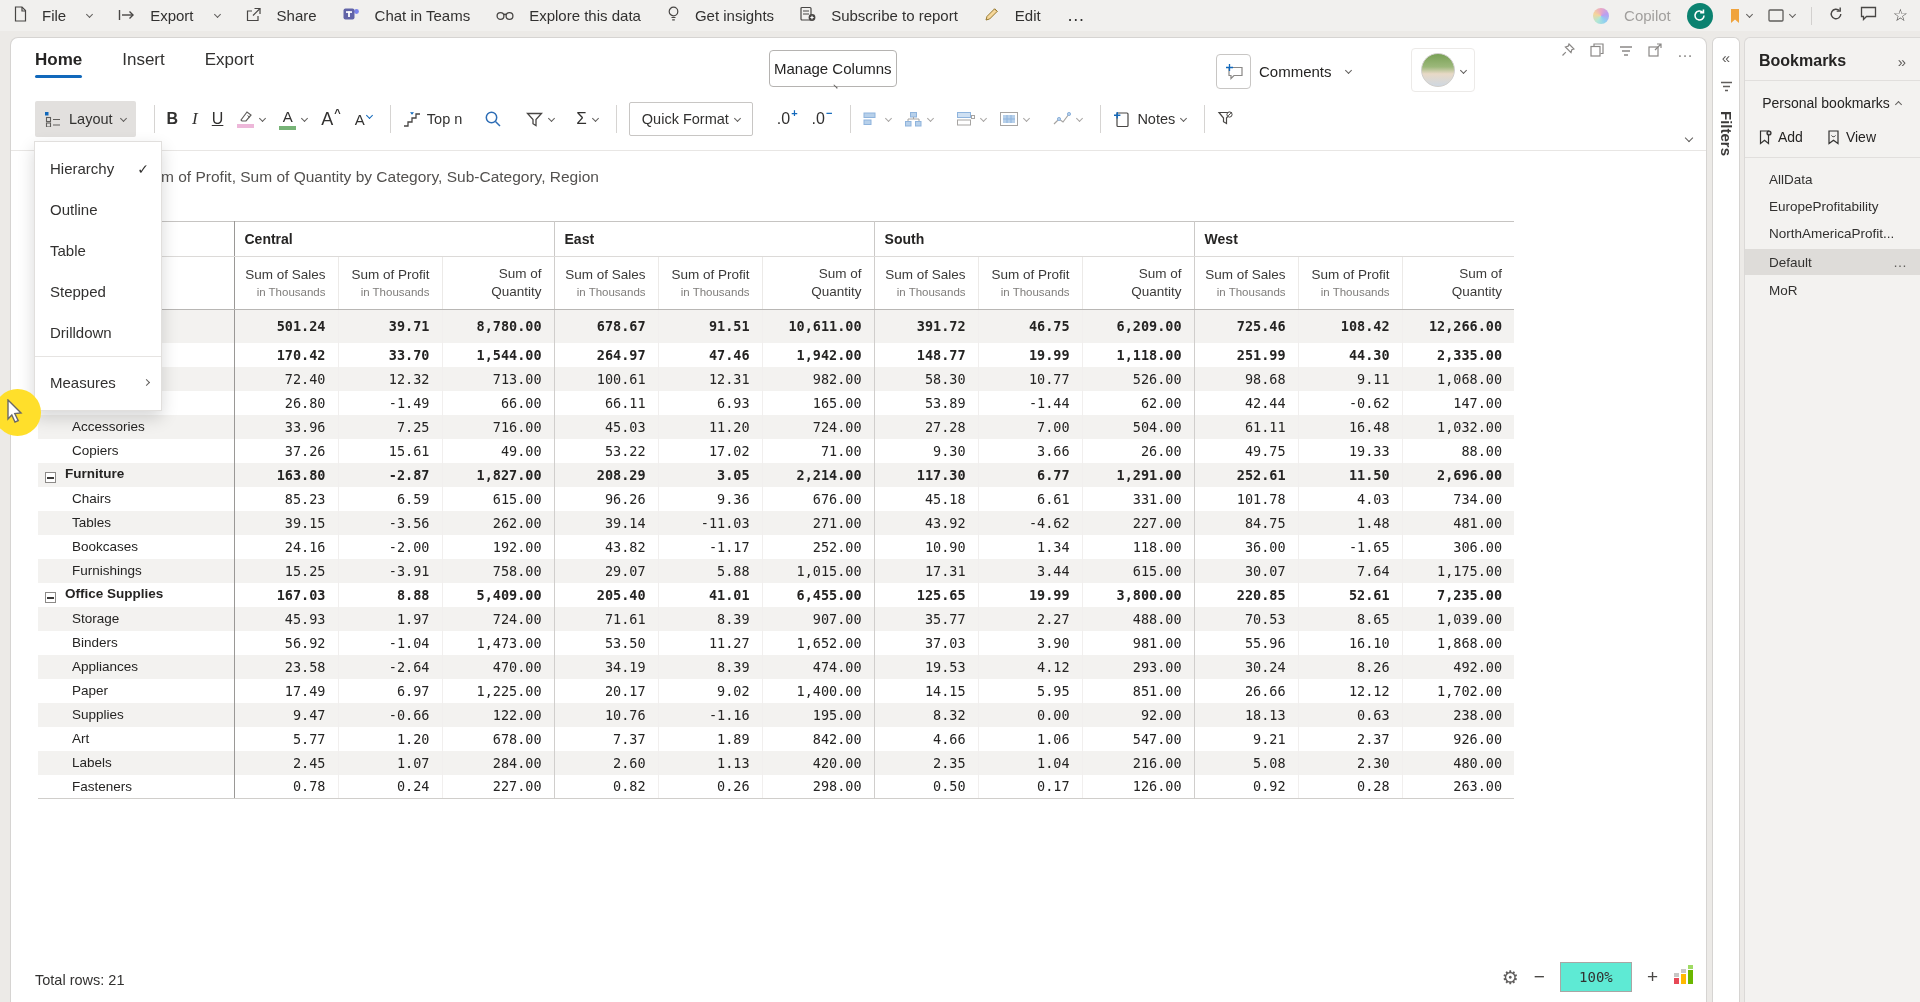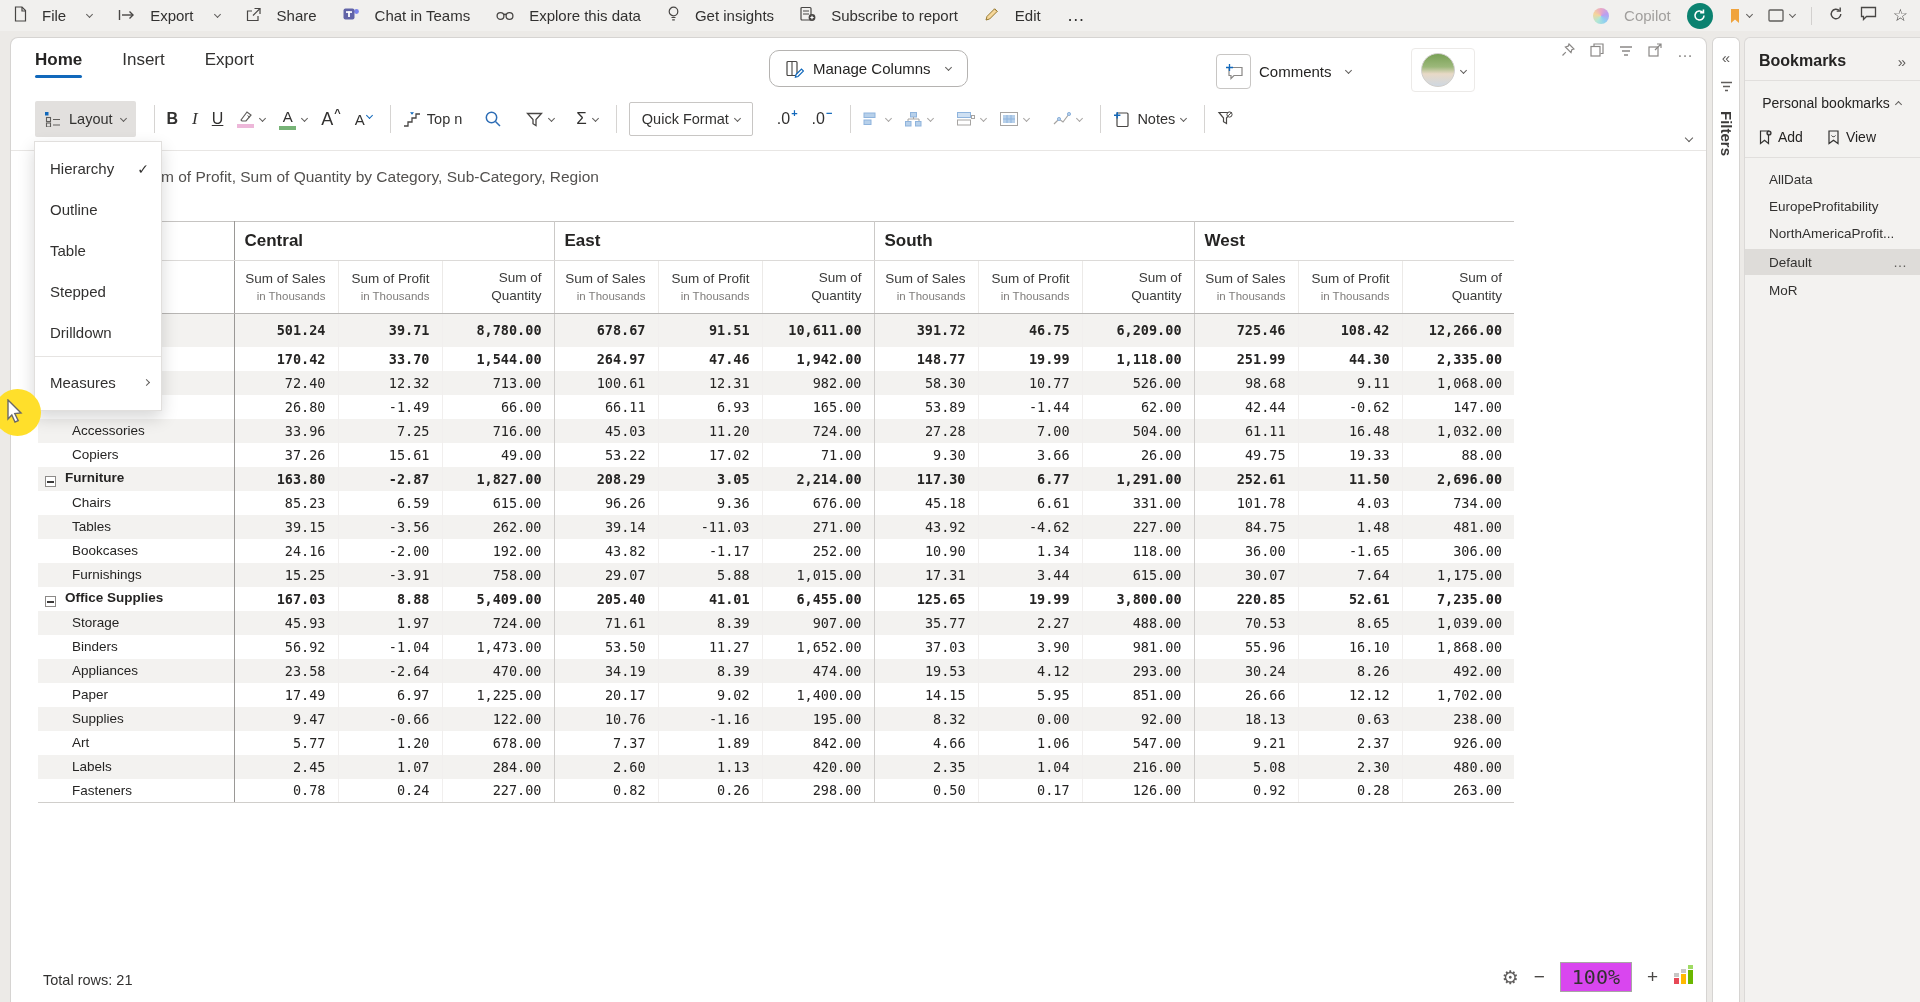--- a/index.html
+++ b/index.html
@@ -32,7 +32,7 @@
   .tab.active { font-weight:700; color:#252423; }
   .tab.active::after { content:""; position:absolute; left:0; right:0; bottom:0; height:3px; background:#1168bb; border-radius:2px; }
 
-  .mng-btn { position:absolute; left:758px; top:12px; height:37px; border:1px solid #b5b3b1; border-radius:10px; background:#fff; display:flex; align-items:center; padding:0 16px; gap:9px; font-size:15px; color:#252423; }
+  .mng-btn { position:absolute; left:758px; top:12px; height:37px; border:1px solid #b5b3b1; border-radius:4px; background:#fff; display:flex; align-items:center; padding:0 4px; gap:9px; font-size:15px; color:#252423;flex-direction:column; }
 
   .ribbon-mini { position:absolute; right:12px; top:5px; display:flex; align-items:center; gap:15px; color:#8a8886; }
   .cmt-btn { position:absolute; left:1205px; top:16px; display:flex; align-items:center; gap:8px; }

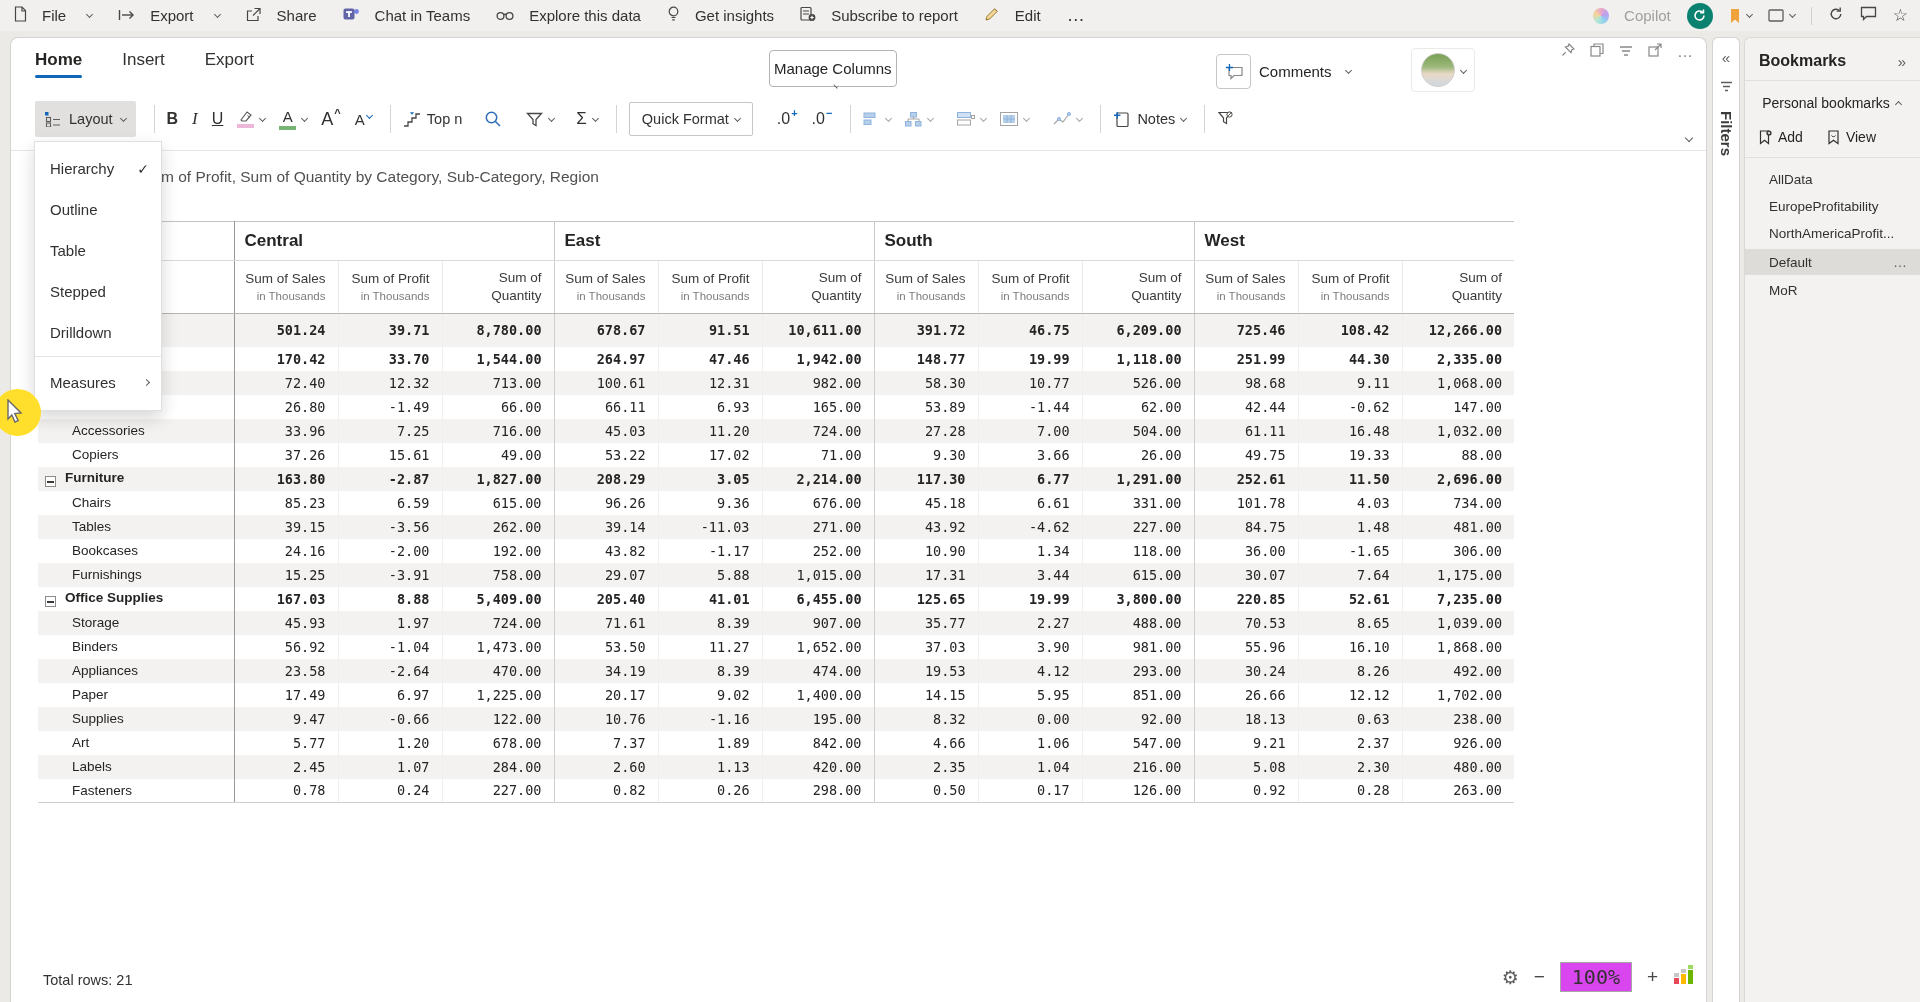--- a/index.html
+++ b/index.html
@@ -71,7 +71,7 @@
   th.corner, th.corner2 { border-right:1px solid #9a9896; }
   th.corner { border-bottom:1px solid #dcdad8; }
   th.corner2 { border-bottom:1px solid #b8b6b4; }
-  th.region { text-align:left; font-size:17px; font-weight:700; color:#252423; padding:9px 0 9px 10px; border-bottom:1px solid #dcdad8; border-left:1px solid #cbc9c7; }
+  th.region { text-align:left; font-size:14px; font-weight:700; color:#252423; padding:9px 0 9px 10px; border-bottom:1px solid #dcdad8; border-left:1px solid #cbc9c7; }
   th.measure { vertical-align:bottom; text-align:right; padding:8px 12px 9px 0; border-left:1px solid #eceae8; border-bottom:1px solid #b8b6b4; font-weight:400; }
   th.measure.grp-start, td.grp-start { border-left:1px solid #d0cecc; }
   .mt { font-size:13.5px; color:#3b3a39; line-height:1.3; white-space:pre-line; }

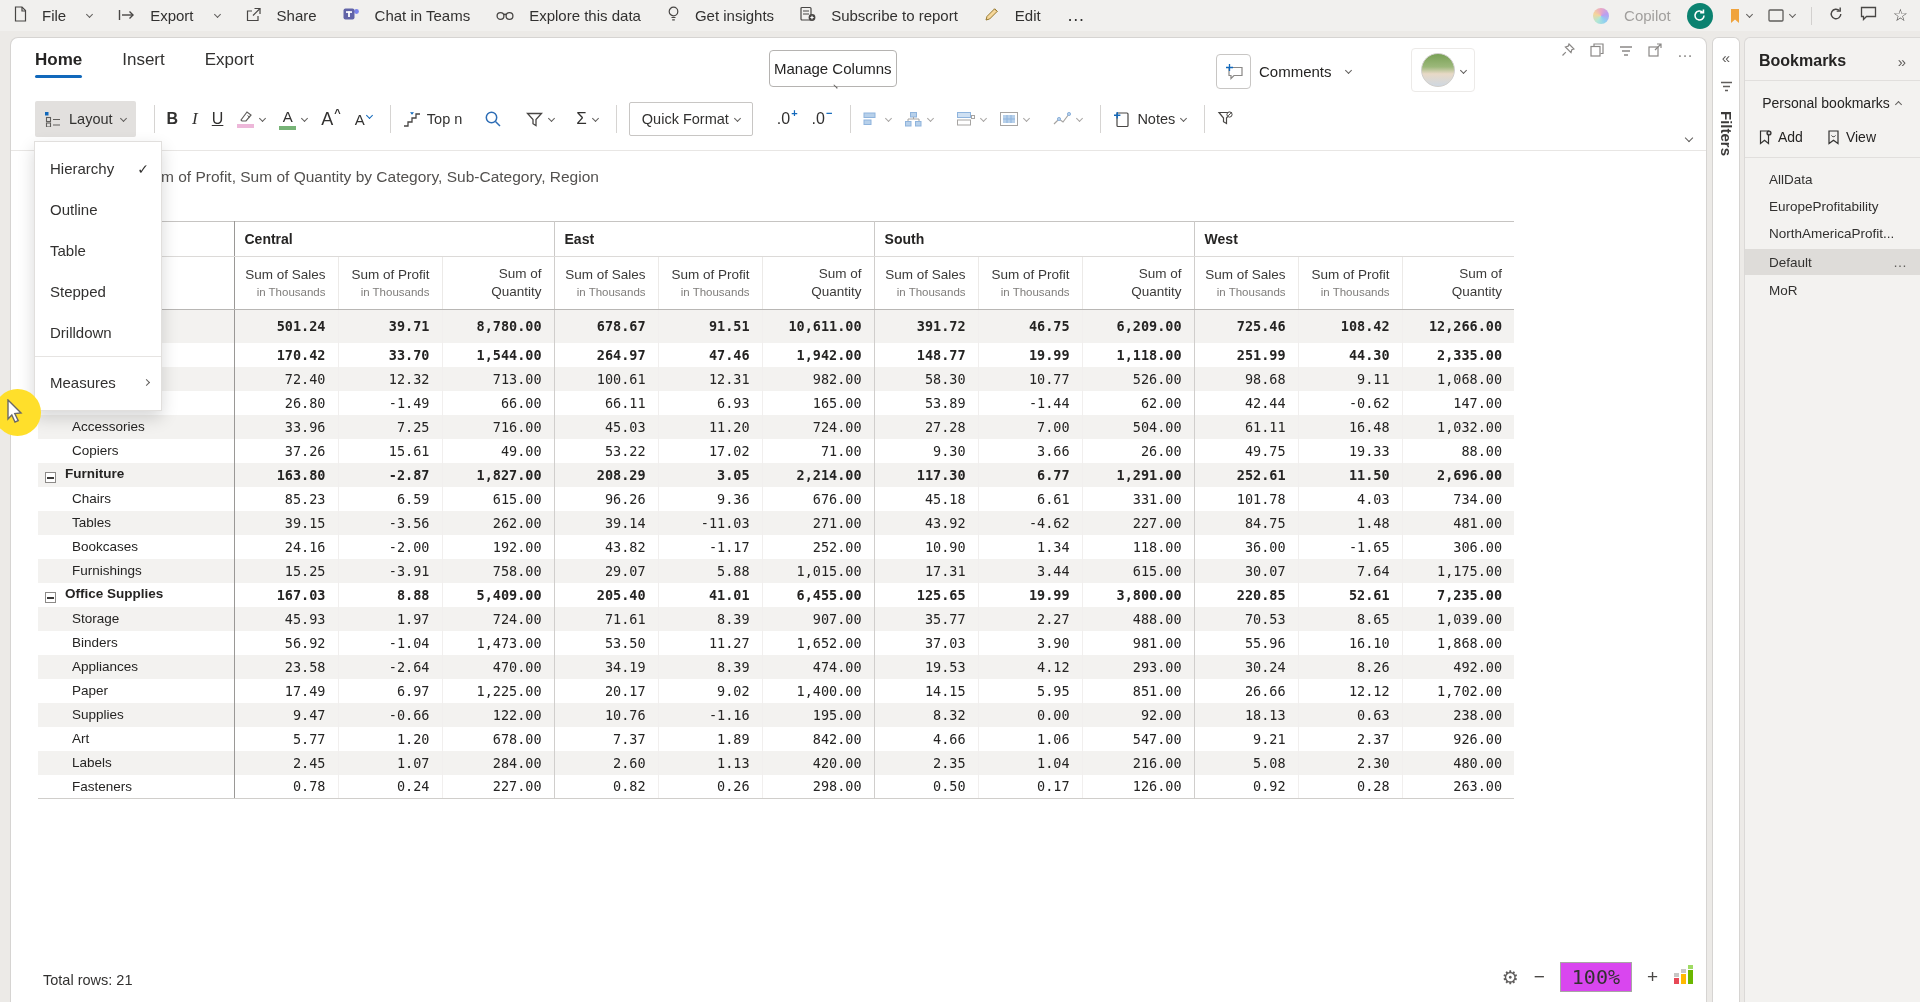--- a/index.html
+++ b/index.html
@@ -88,7 +88,7 @@
   .sub-label { padding-left:34px; display:inline-block; }
 
   
-  .statusbar-left { position:absolute; left:32px; bottom:14px; font-size:14.5px; color:#323130; }
+  .statusbar-left { position:absolute; left:24px; bottom:14px; font-size:14.5px; color:#323130; }
   .zoomctl { position:absolute; right:12px; bottom:10px; display:flex; align-items:center; gap:15px; }
   .gear { font-size:19px; color:#5f5d5c; line-height:1; }
   .zsign { font-size:19px; color:#4a4846; }

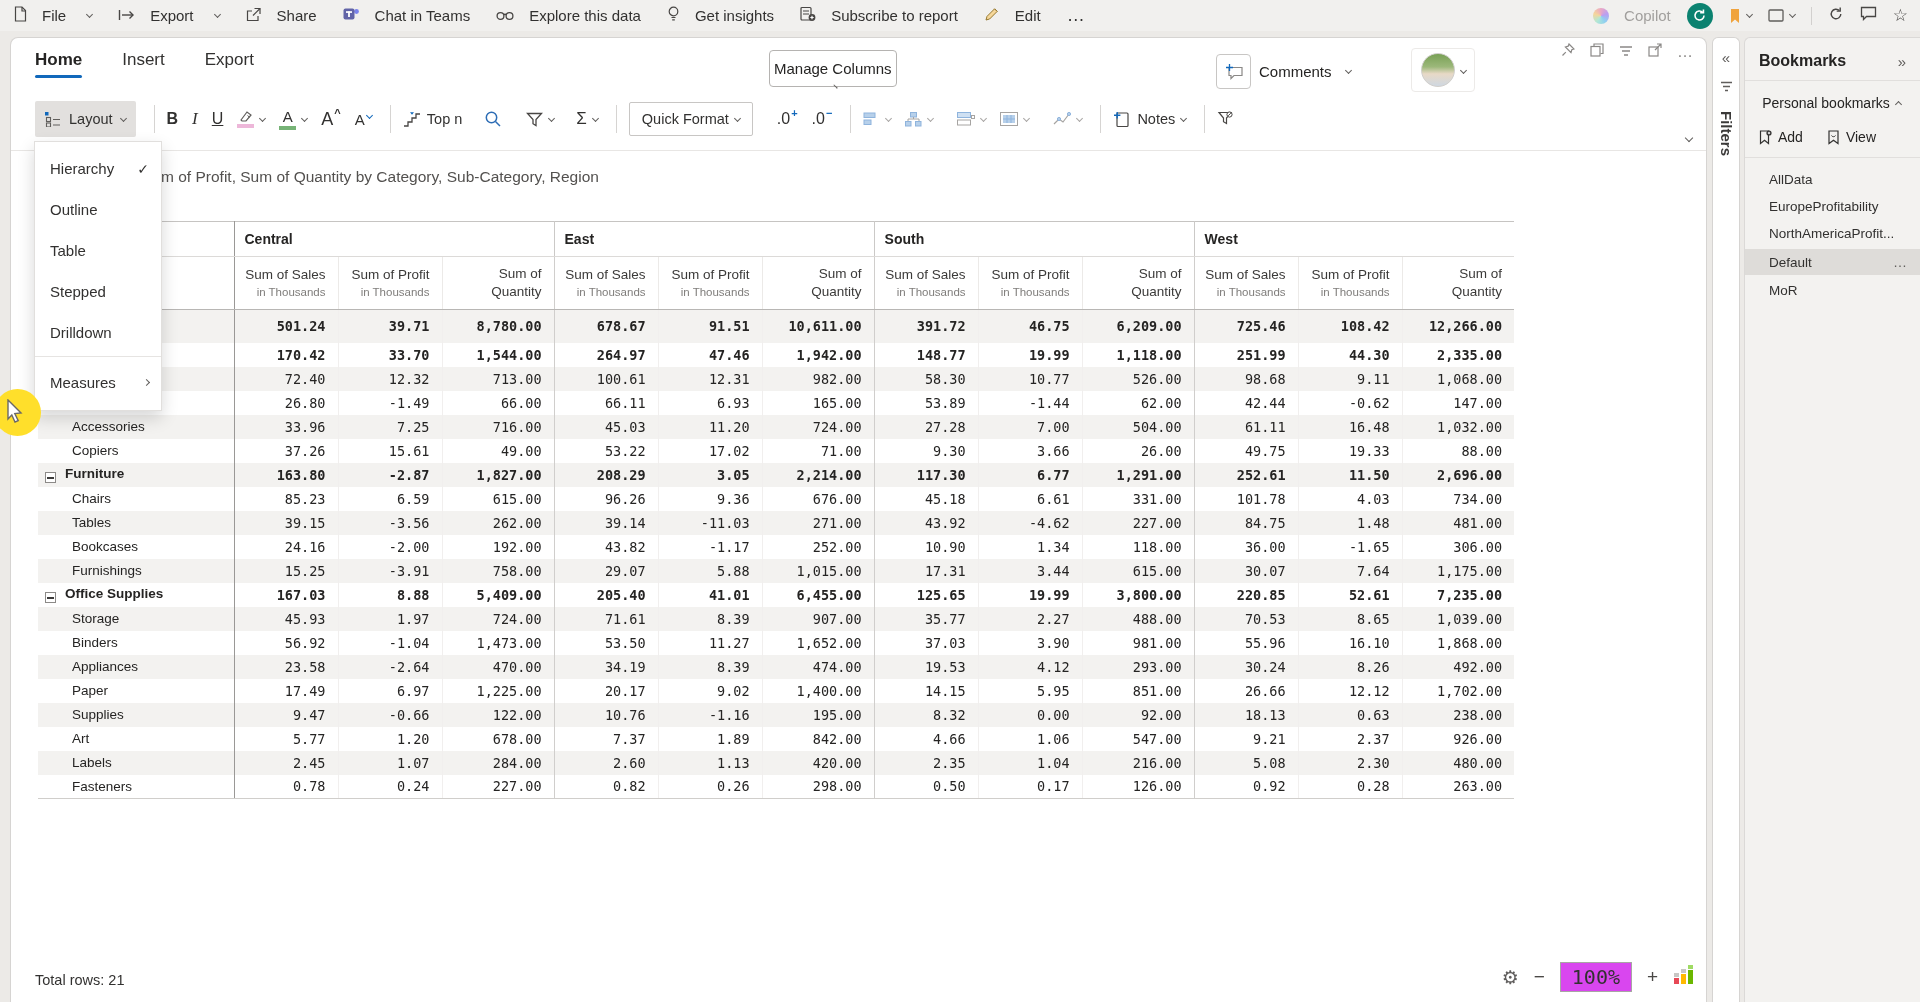--- a/index.html
+++ b/index.html
@@ -92,7 +92,7 @@
   .zoomctl { position:absolute; right:12px; bottom:10px; display:flex; align-items:center; gap:15px; }
   .gear { font-size:19px; color:#5f5d5c; line-height:1; }
   .zsign { font-size:19px; color:#4a4846; }
-  .zbox { width:72px; height:30px; border:1px solid #a8a6a4; display:flex; align-items:center; justify-content:center; font-family:"DejaVu Sans Mono", monospace; font-size:20px; color:#323130; background:#d946ef; }
+  .zbox { width:72px; height:30px; border:1px solid #a8a6a4; display:flex; align-items:center; justify-content:center; font-family:"DejaVu Sans Mono", monospace; font-size:14px; color:#323130; background:#5eead4; }
 
   
   .menu { position:absolute; left:34px; top:141px; width:128px; background:#fff; border:1px solid #e1dfdd; box-shadow:0 7px 16px rgba(0,0,0,.16); padding:6px 0; z-index:40; }

